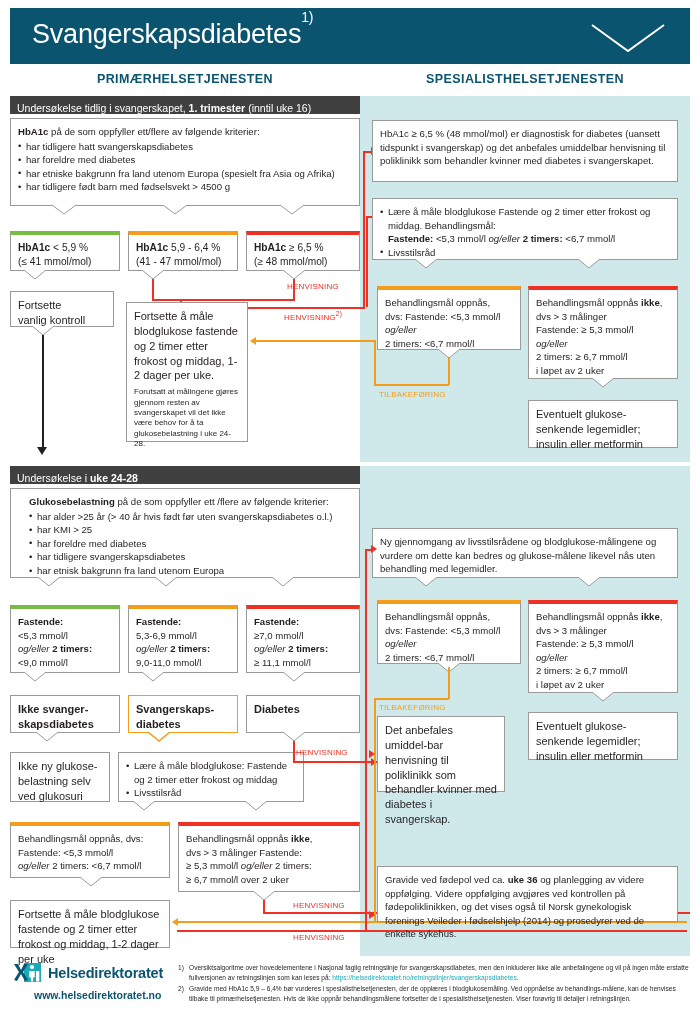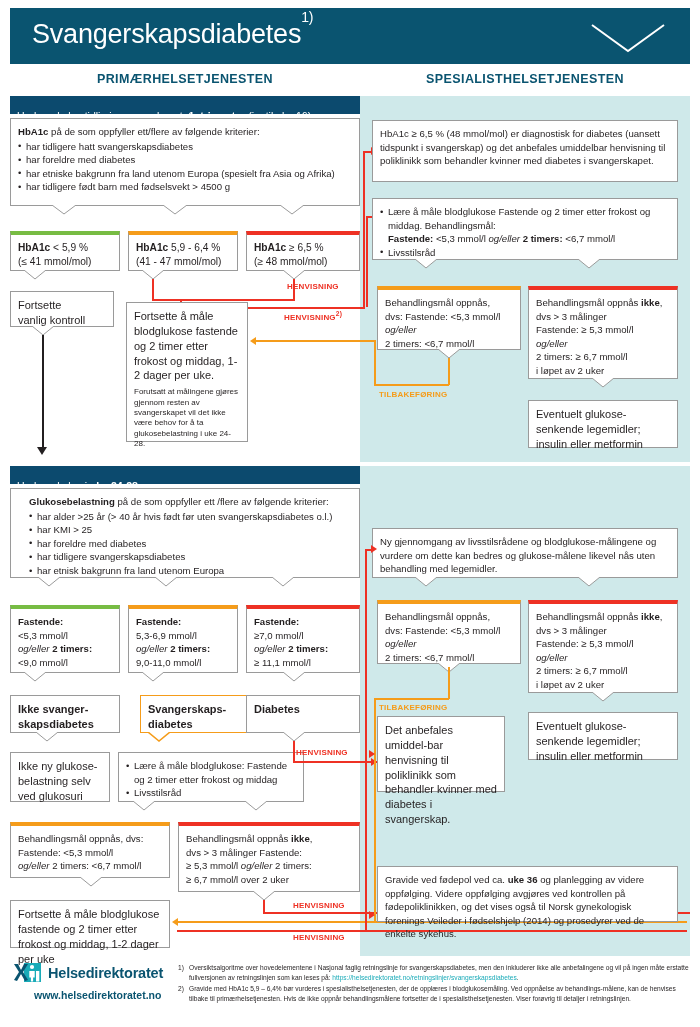--- a/index.html
+++ b/index.html
@@ -39,8 +39,8 @@
   #spec-panel-2{left:360px;top:466px;width:330px;height:490px;}
 
   .sectionbar{
-    position:absolute;background:#0c4a6e;color:#ffffff;
-    font-size:10.5px;padding:14px 7px 4px 7px;box-sizing:border-box;
+    position:absolute;background:#404040;color:#ffffff;
+    font-size:10.5px;padding:6px 7px 4px 7px;box-sizing:border-box;
     line-height:1.15;white-space:nowrap;
   }
   .sectionbar b{font-weight:bold;}

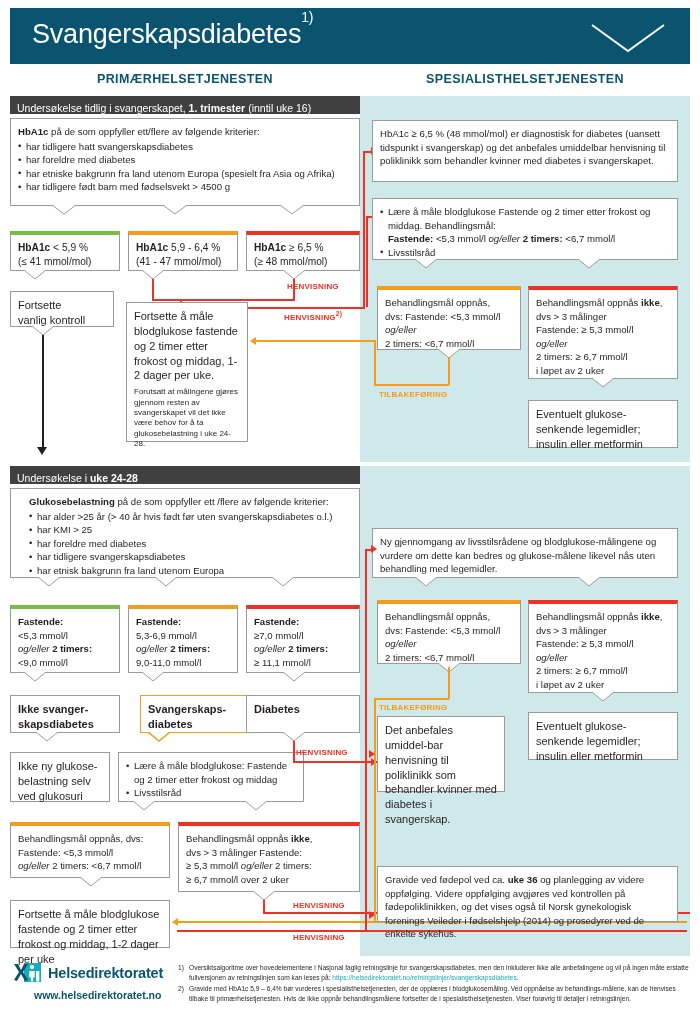--- a/index.html
+++ b/index.html
@@ -79,7 +79,7 @@
   .orange{background:#f59c1a;}
   .black{background:#231f20;}
   .lbl{
-    position:absolute;font-size:8px;font-weight:bold;letter-spacing:0.2px;
+    position:absolute;font-size:8px;font-weight:normal;letter-spacing:0.2px;
     white-space:nowrap;
   }
   .lbl.red{background:transparent;color:#ee3124;}

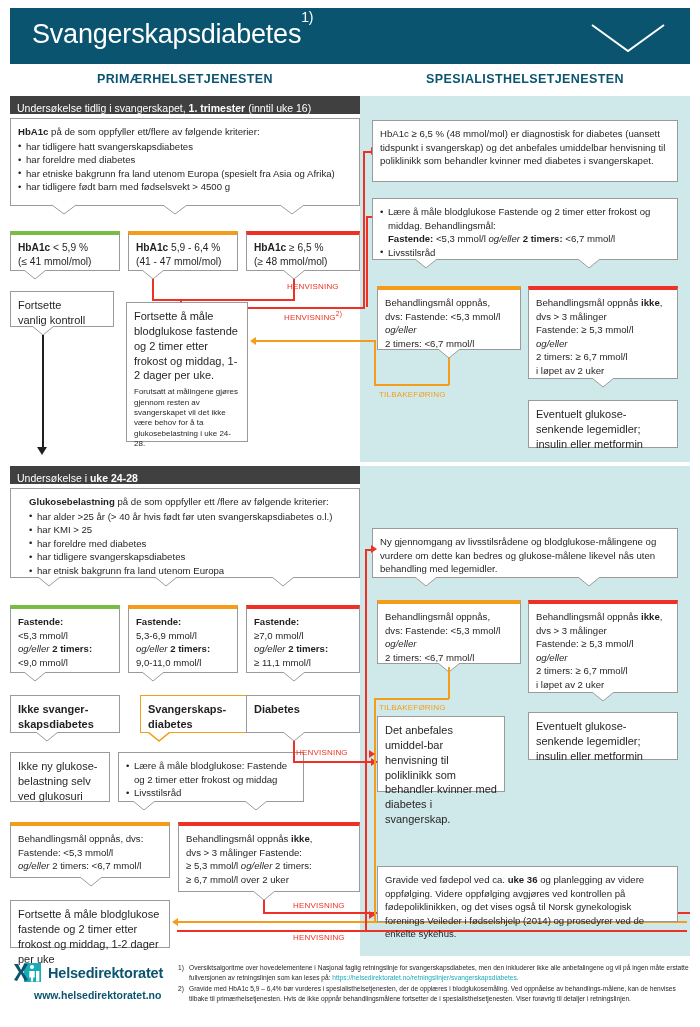--- a/index.html
+++ b/index.html
@@ -62,7 +62,7 @@
   .box.cap-green{border-top-color:#77bc43;}
   .box.cap-orange{border-top-color:#f59c1a;}
   .box.cap-red{border-top-color:#ee3124;}
-  .box.out-orange{border-color:#f59c1a;border-width:1.5px;margin-left:12px;}
+  .box.out-orange{border-color:#f59c1a;border-width:1.5px;}
   .smalltext{font-size:8px;line-height:1.3;display:block;margin-top:4px;color:#231f20;}
   .bigtxt{font-size:11px;line-height:1.35;}
   .midtxt{font-size:10.2px;line-height:1.42;}

